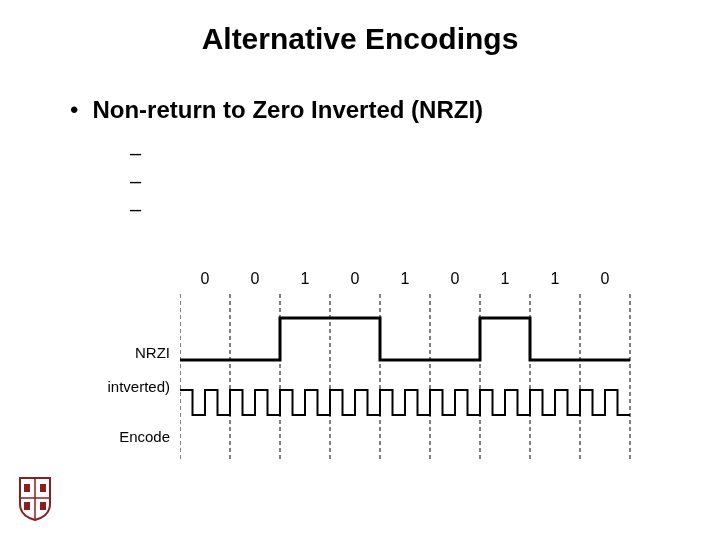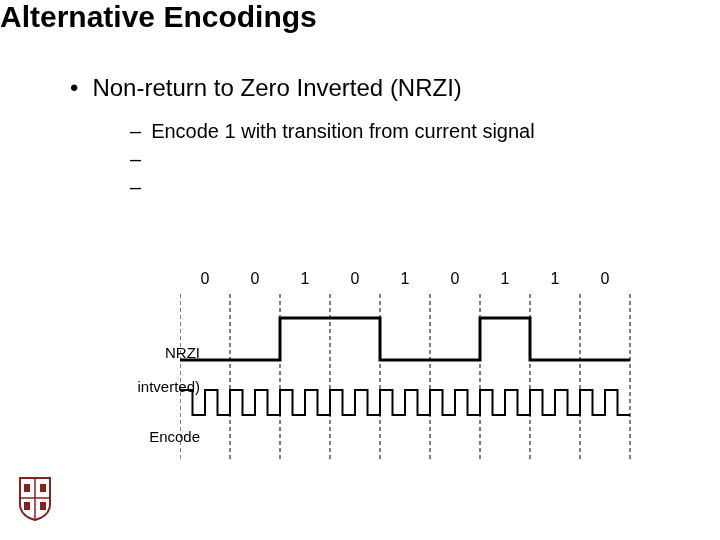--- a/index.html
+++ b/index.html
@@ -13,8 +13,10 @@
     overflow: hidden;
   }
   .title {
+    text-align: center;
     font-size: 30px;
     font-weight: bold;
+    padding-top: 22px;
   }
   .content {
     padding: 40px 50px 0 70px;

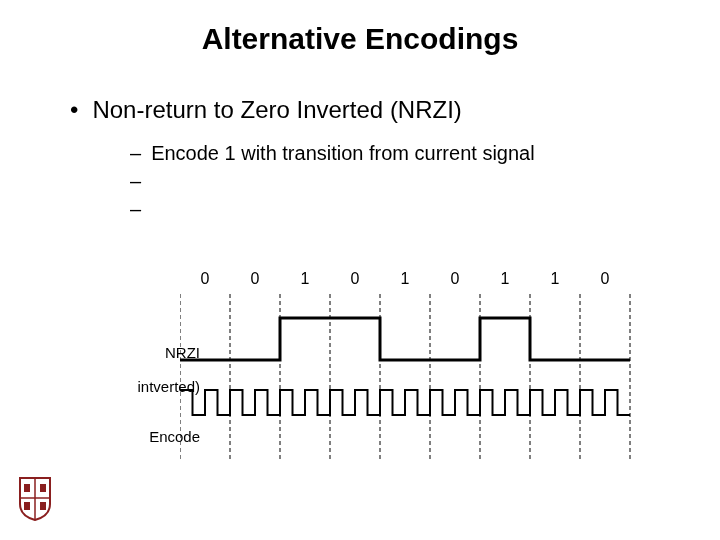--- a/index.html
+++ b/index.html
@@ -33,7 +33,7 @@
   }
   .bullet-text {
     font-size: 24px;
-    font-weight: normal;
+    font-weight: bold;
     line-height: 28px;
   }
   .sub-list {

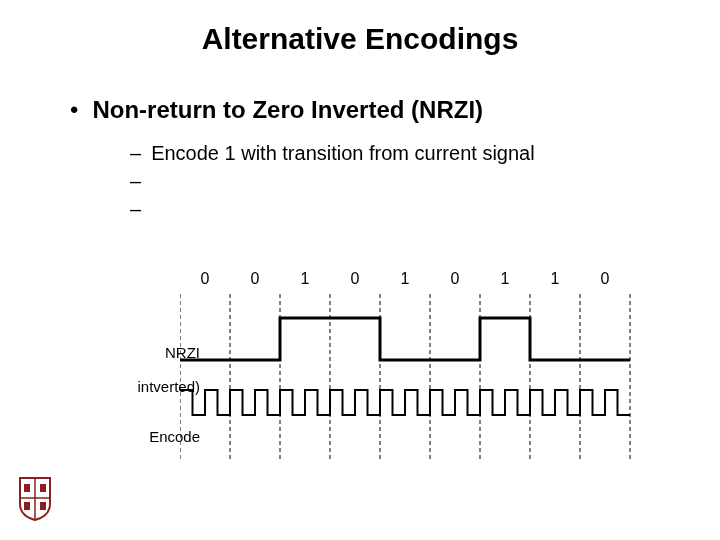--- a/index.html
+++ b/index.html
@@ -105,7 +105,6 @@
   <div class="sub-list">
     <div class="sub-row">
       <span class="sub-dash">–</span>
-      <span class="sub-text">Encode 1 with transition from current signal</span>
     </div>
     <div class="sub-row">
       <span class="sub-dash">–</span>

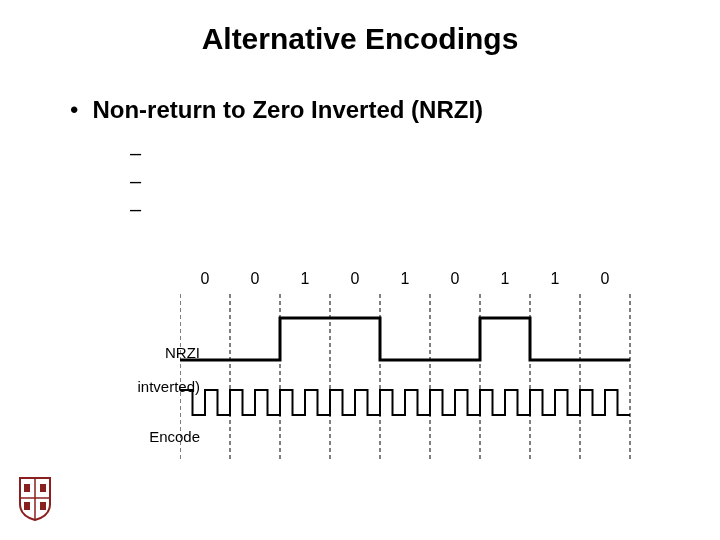--- a/index.html
+++ b/index.html
@@ -77,7 +77,7 @@
   }
   .side-label {
     position: absolute;
-    right: 460px;
+    right: 490px;
     font-size: 15px;
     text-align: right;
     line-height: 17px;

